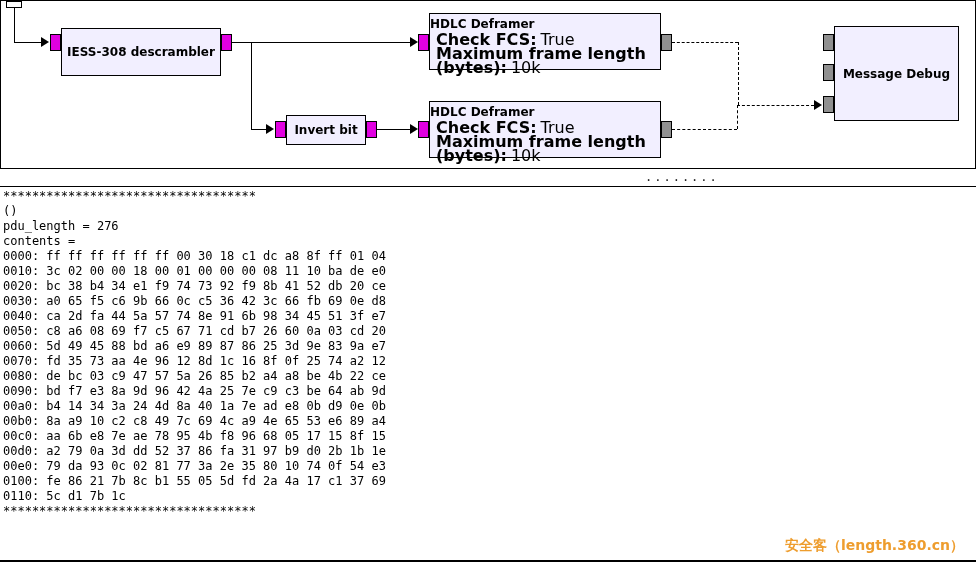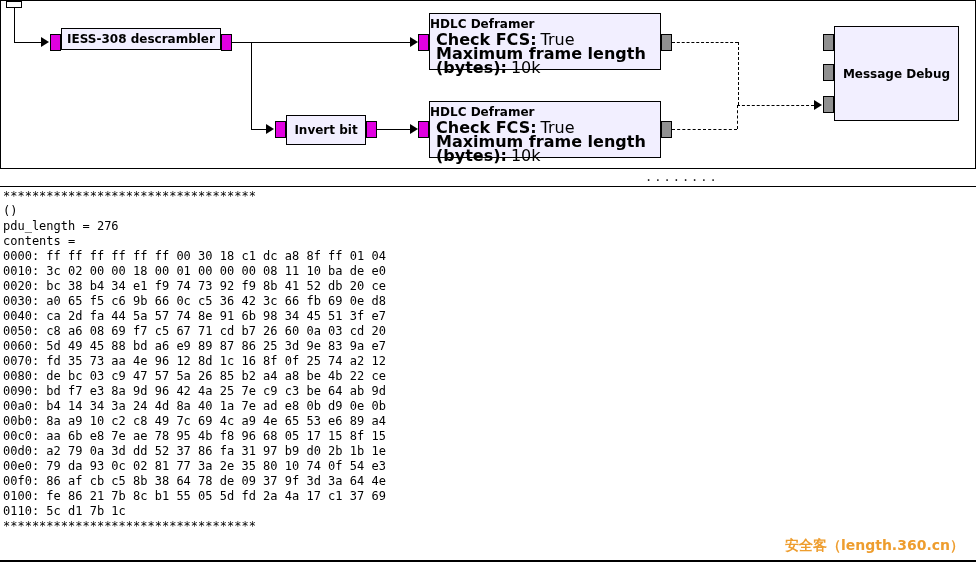--- a/index.html
+++ b/index.html
@@ -88,7 +88,7 @@
     <div class="arrow" style="left:813px;top:99px;"></div>
 
     <div class="port byte" style="left:49px;top:33px;"></div>
-    <div class="block simple" style="left:60px;top:27px;width:160px;height:22px;">
+    <div class="block simple" style="left:60px;top:27px;width:160px;height:48px;">
       <div class="btitle">IESS-308 descrambler</div>
     </div>
     <div class="port byte" style="left:220px;top:33px;"></div>

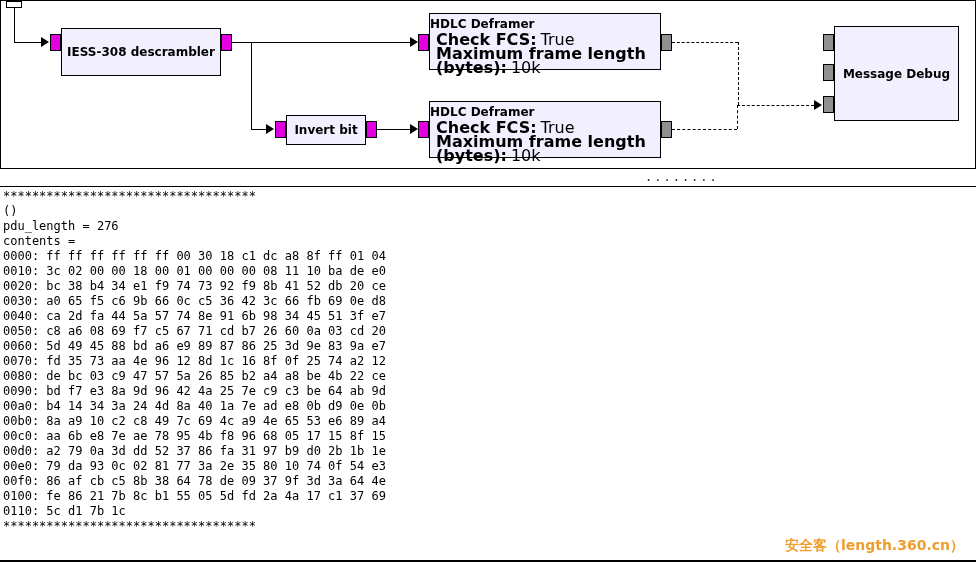--- a/index.html
+++ b/index.html
@@ -152,7 +152,6 @@
       <div class="console-line">00c0: aa 6b e8 7e ae 78 95 4b f8 96 68 05 17 15 8f 15</div>
       <div class="console-line">00d0: a2 79 0a 3d dd 52 37 86 fa 31 97 b9 d0 2b 1b 1e</div>
       <div class="console-line">00e0: 79 da 93 0c 02 81 77 3a 2e 35 80 10 74 0f 54 e3</div>
-      <div class="console-line">00f0: 86 af cb c5 8b 38 64 78 de 09 37 9f 3d 3a 64 4e</div>
       <div class="console-line">0100: fe 86 21 7b 8c b1 55 05 5d fd 2a 4a 17 c1 37 69</div>
       <div class="console-line">0110: 5c d1 7b 1c</div>
       <div class="console-line">***********************************</div>

